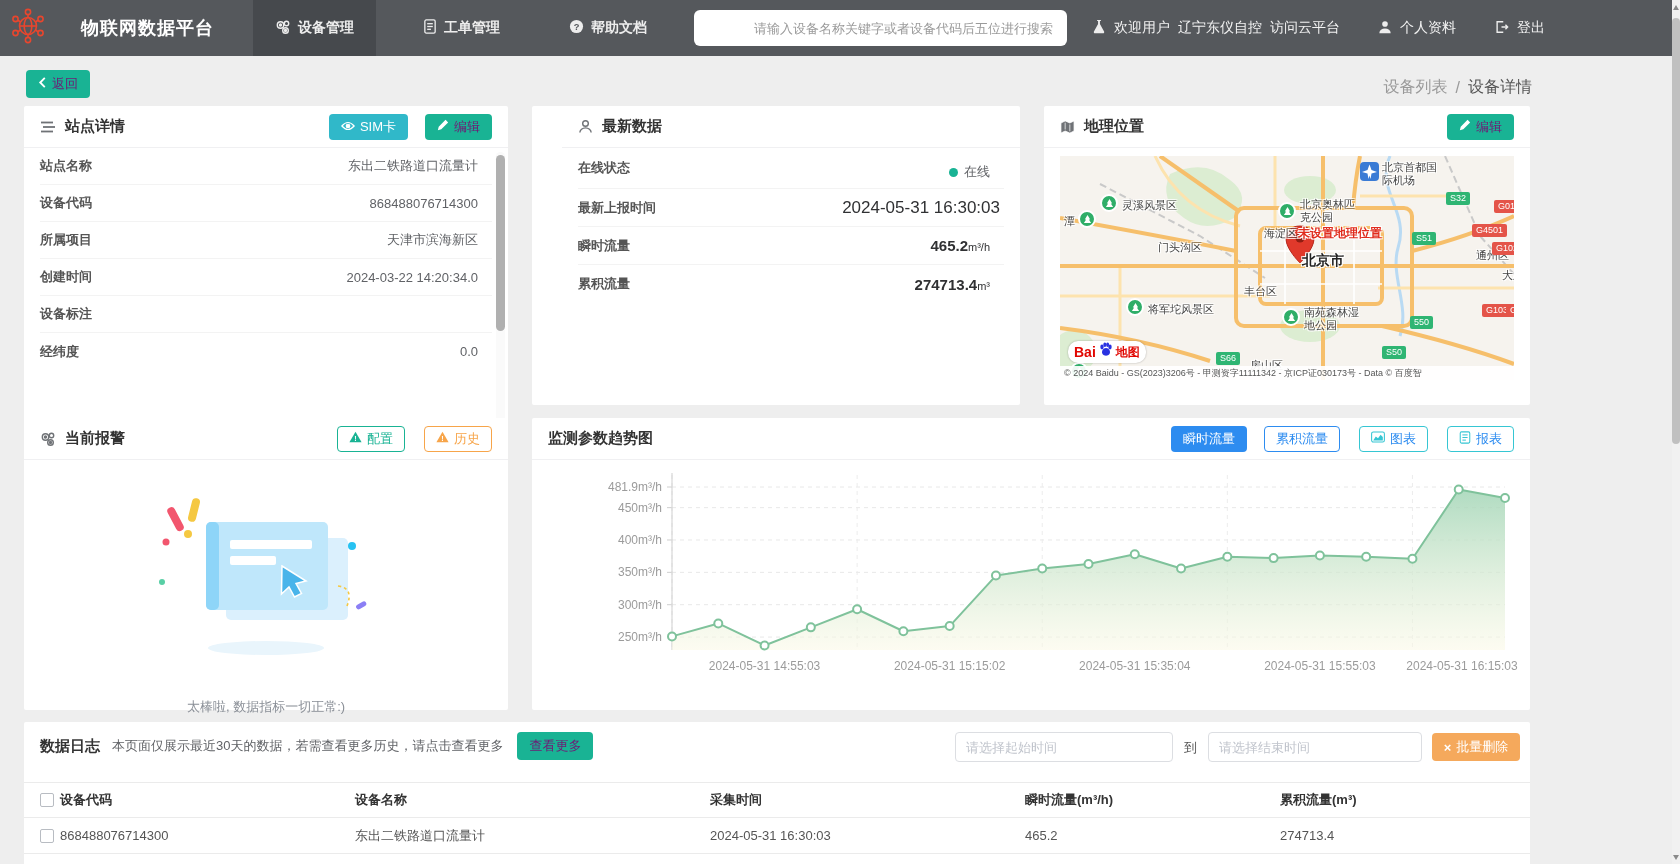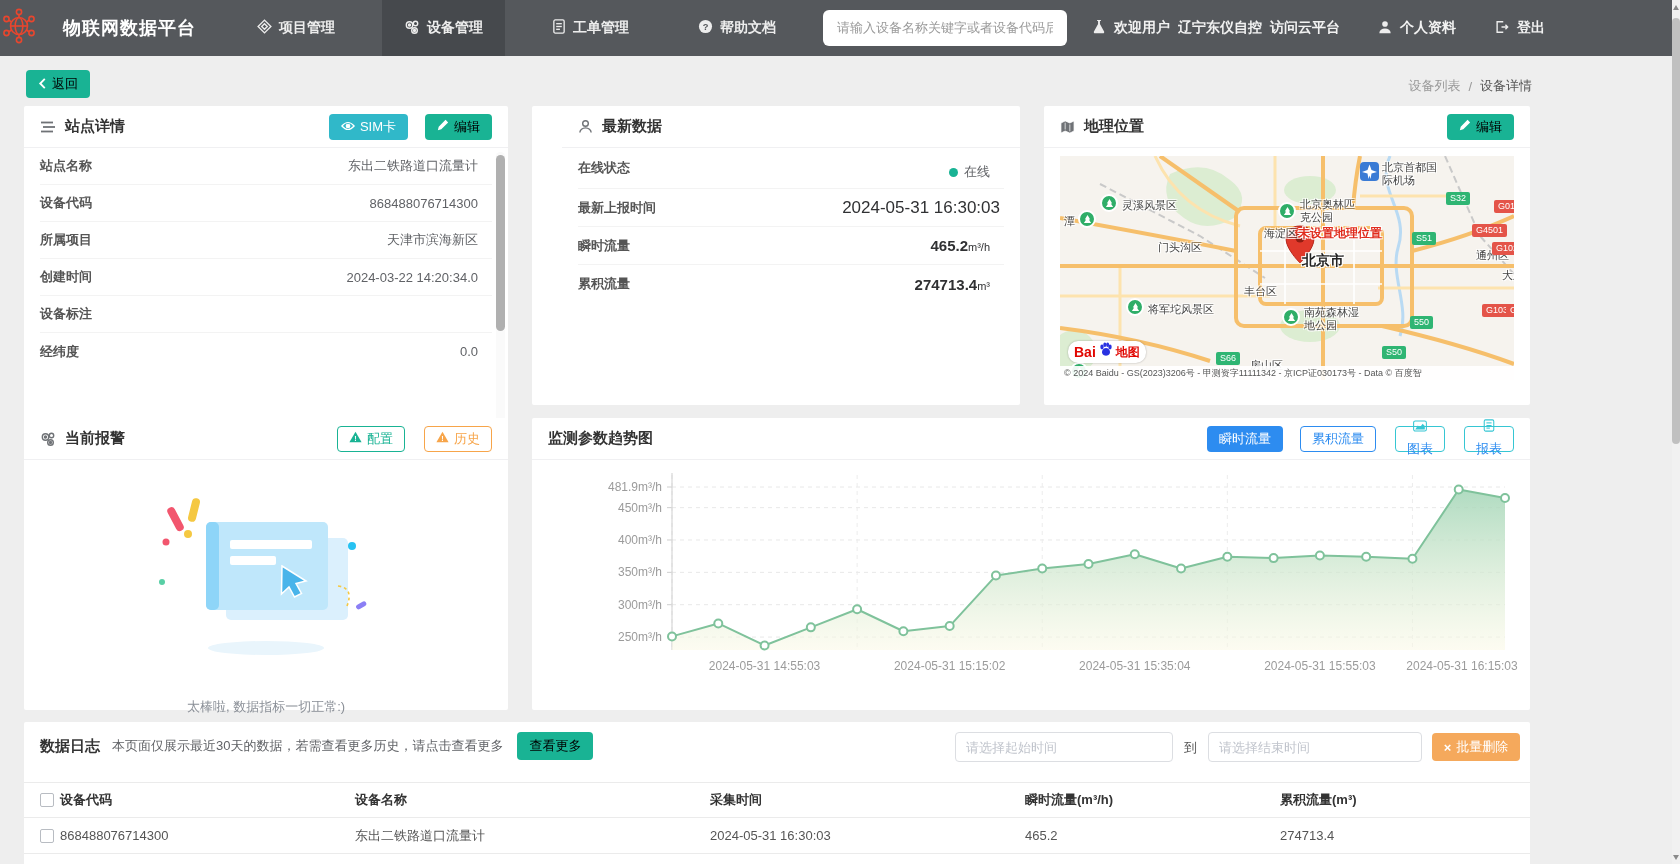--- a/index.html
+++ b/index.html
@@ -134,15 +134,6 @@
     </div>
     <div class="app-title">物联网数据平台</div>
 
-    <div class="nav-item">
-      <span>
-        <svg width="15" height="15" viewBox="0 0 16 16" fill="none" stroke="#ededed" stroke-width="1.5">
-          <path d="M8 1.2 L14.8 8 L8 14.8 L1.2 8 Z"></path>
-            <path d="M8 5 L11 8 L8 11 L5 8 Z"></path>
-        </svg>
-      </span>
-      <span>项目管理</span>
-    </div>
     <div class="nav-item active">
       <span>
         <svg width="16" height="16" viewBox="0 0 16 16" fill="none" stroke="#ededed" stroke-width="1.4">

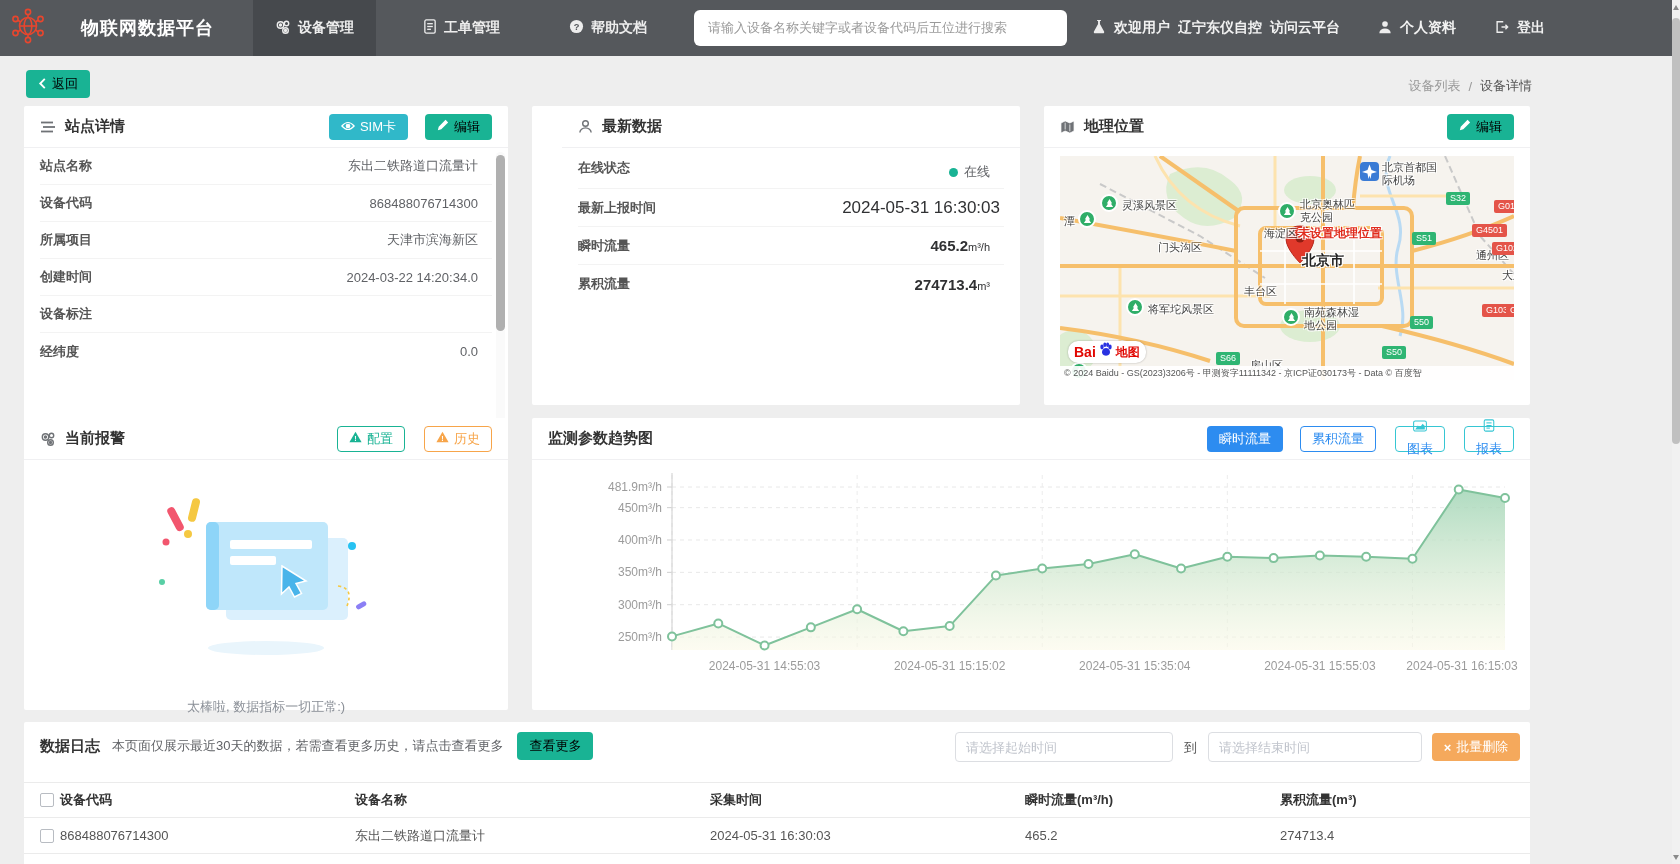--- a/index.html
+++ b/index.html
@@ -14,7 +14,7 @@
   .nav-item { height: 56px; display: flex; align-items: center; gap: 7px; padding: 0 22px; font-size: 14px; font-weight: 700; color: #ededed; cursor: pointer; white-space: nowrap; }
   .nav-item.active { background: #46494d; }
   .nav-item svg { flex: 0 0 auto; }
-  .nav-search { width: 398px; height: 36px; border-radius: 6px; border: none; background: #fff; padding: 0 14px; font-size: 13px; color: #333; outline: none; font-family: Liberation Mono, monospace; }
+  .nav-search { width: 398px; height: 36px; border-radius: 6px; border: none; background: #fff; padding: 0 14px; font-size: 13px; color: #333; outline: none; font-family: Liberation Sans, sans-serif; text-align: right; }
   .nav-search::placeholder { color: #9a9a9a; }
   .nav-right { margin-left: auto; margin-right: 127px; display: flex; align-items: center; font-size: 14px; font-weight: 700; white-space: nowrap; }
   .nav-right .seg { display: flex; align-items: center; gap: 8px; }

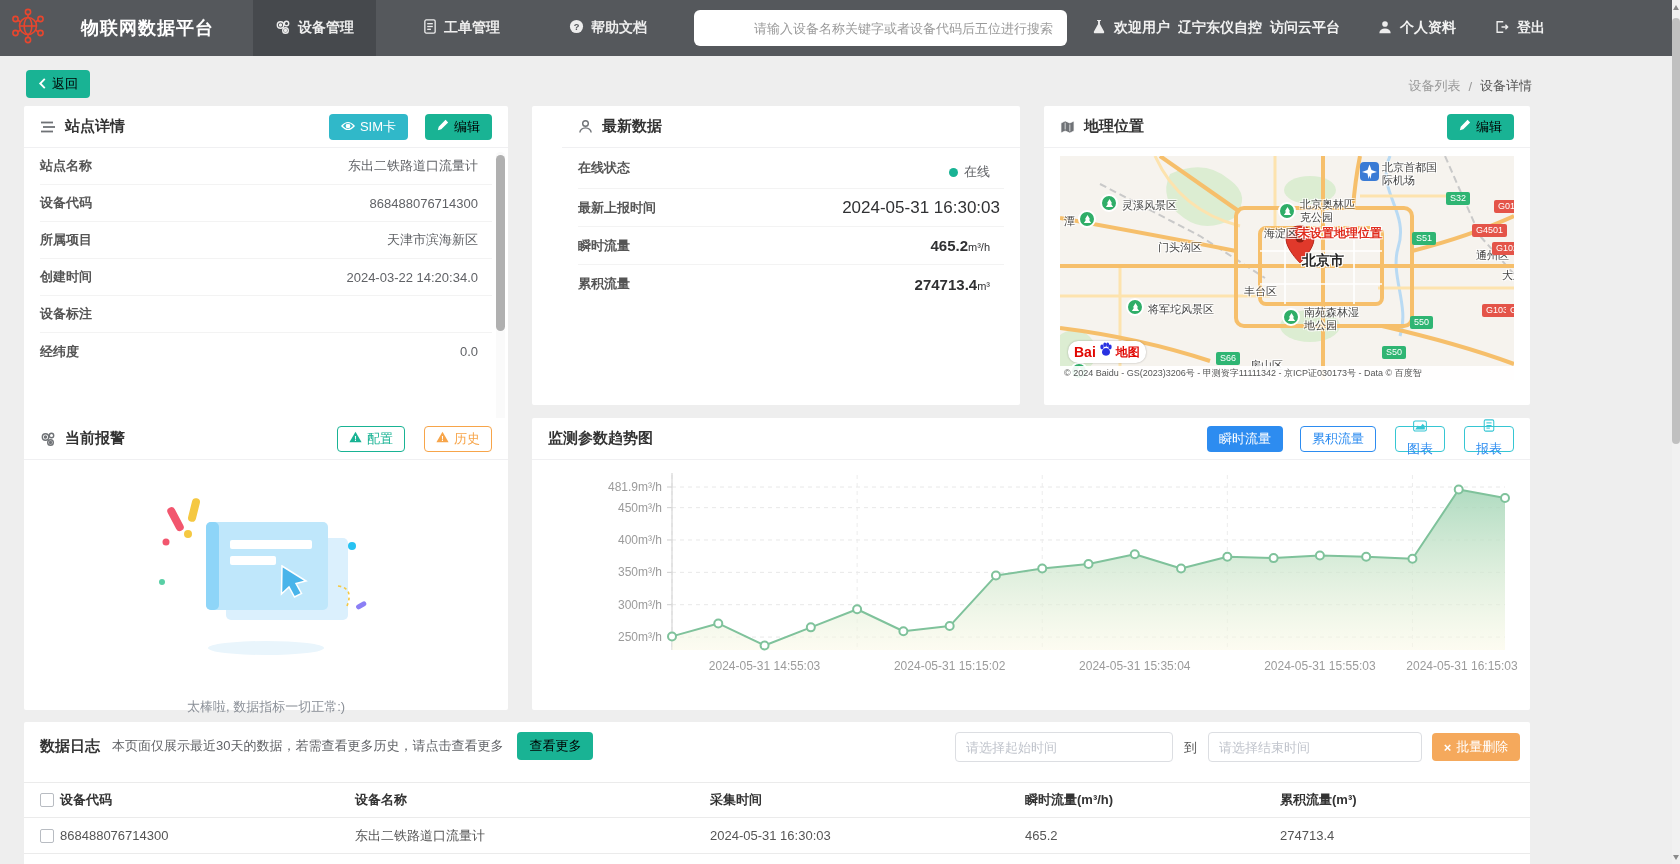--- a/index.html
+++ b/index.html
@@ -16,7 +16,7 @@
   .nav-item svg { flex: 0 0 auto; }
   .nav-search { width: 398px; height: 36px; border-radius: 6px; border: none; background: #fff; padding: 0 14px; font-size: 13px; color: #333; outline: none; font-family: Liberation Sans, sans-serif; text-align: right; }
   .nav-search::placeholder { color: #9a9a9a; }
-  .nav-right { margin-left: auto; margin-right: 127px; display: flex; align-items: center; font-size: 14px; font-weight: 700; white-space: nowrap; }
+  .nav-right { margin-left: auto; margin-right: 127px; display: flex; align-items: center; font-size: 14px; font-weight: 400; white-space: nowrap; }
   .nav-right .seg { display: flex; align-items: center; gap: 8px; }
   .gap35 { width: 38px; }
 

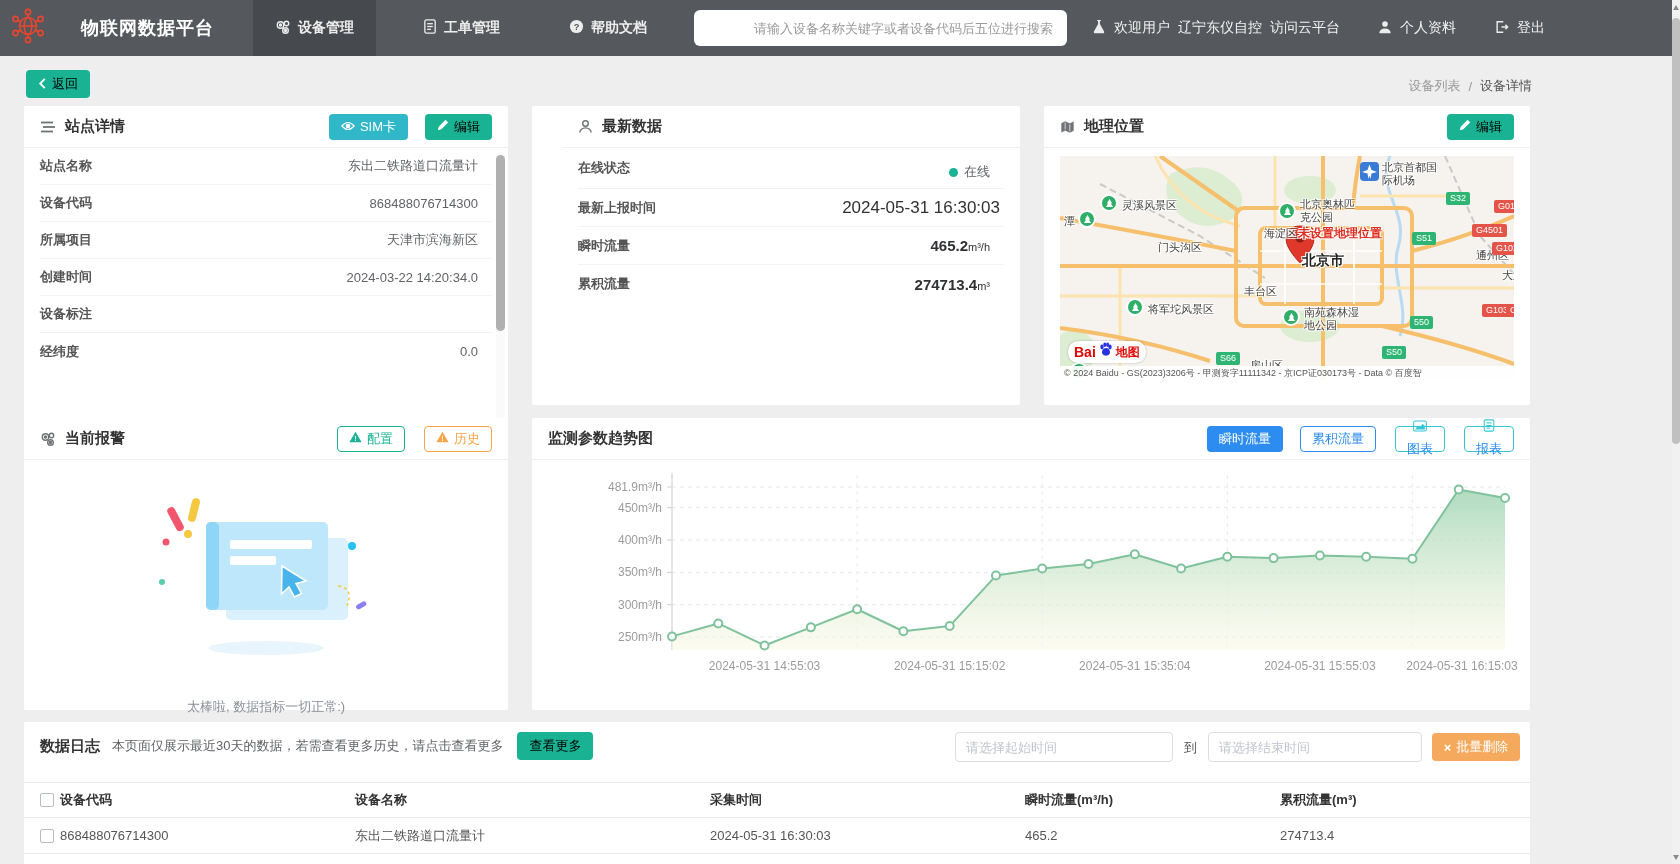--- a/index.html
+++ b/index.html
@@ -22,7 +22,7 @@
 
   
   .btn { display: inline-flex; align-items: center; justify-content: center; gap: 5px; border-radius: 4px; font-size: 13px; height: 26px; padding: 0 11px; cursor: pointer; border: 1px solid transparent; font-family: inherit; white-space: nowrap; }
-  .btn-green { background: #19b394; color: #000000; }
+  .btn-green { background: #19b394; color: #701a75; font-family: Liberation Mono, monospace; }
   .btn-cyan { background: #30b8c9; color: #fff; }
   .btn-outline-green { background: #fff; border-color: #19b394; color: #19b394; }
   .btn-outline-orange { background: #fff; border-color: #f7a54a; color: #f7a54a; }

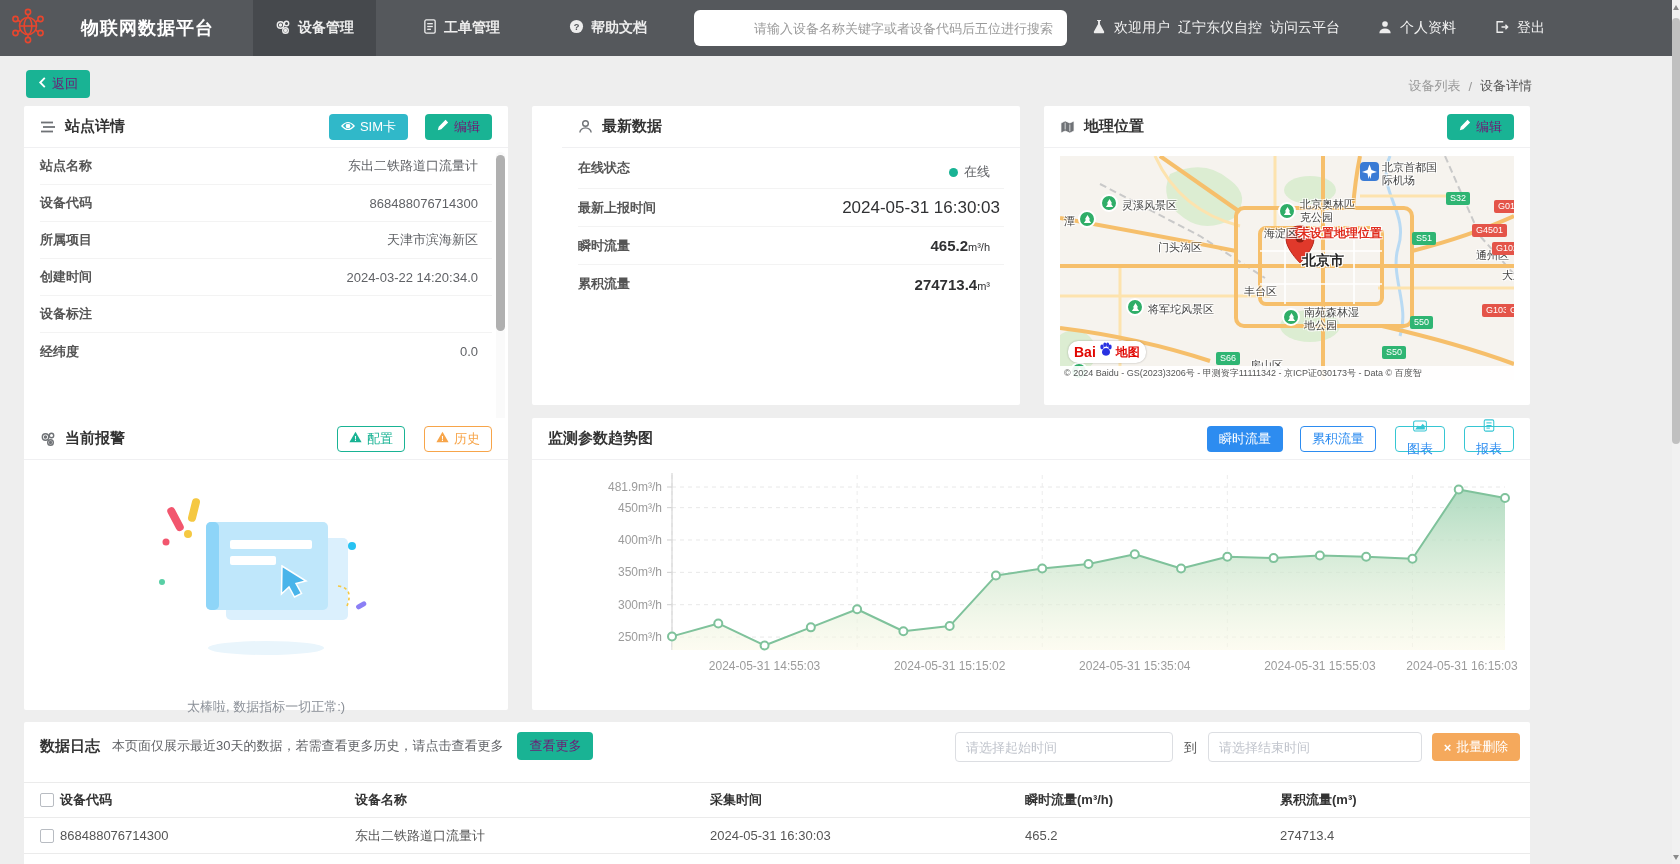--- a/index.html
+++ b/index.html
@@ -31,7 +31,7 @@
   .btn-outline-cyan { background: #fff; border-color: #36c6d3; color: #2d8cf0; flex-direction: column; }
   .btn-orange { background: #f5a95c; color: #fff; }
   .back-btn { position: absolute; left: 26px; top: 70px; height: 28px; }
-  .breadcrumb { position: absolute; right: 148px; top: 77px; font-size: 13px; color: #999; display: flex; gap: 8px; align-items: center; }
+  .breadcrumb { position: absolute; right: 148px; top: 77px; font-size: 16px; color: #999; display: flex; gap: 8px; align-items: center; }
   .breadcrumb .current { color: #555; }
 
   

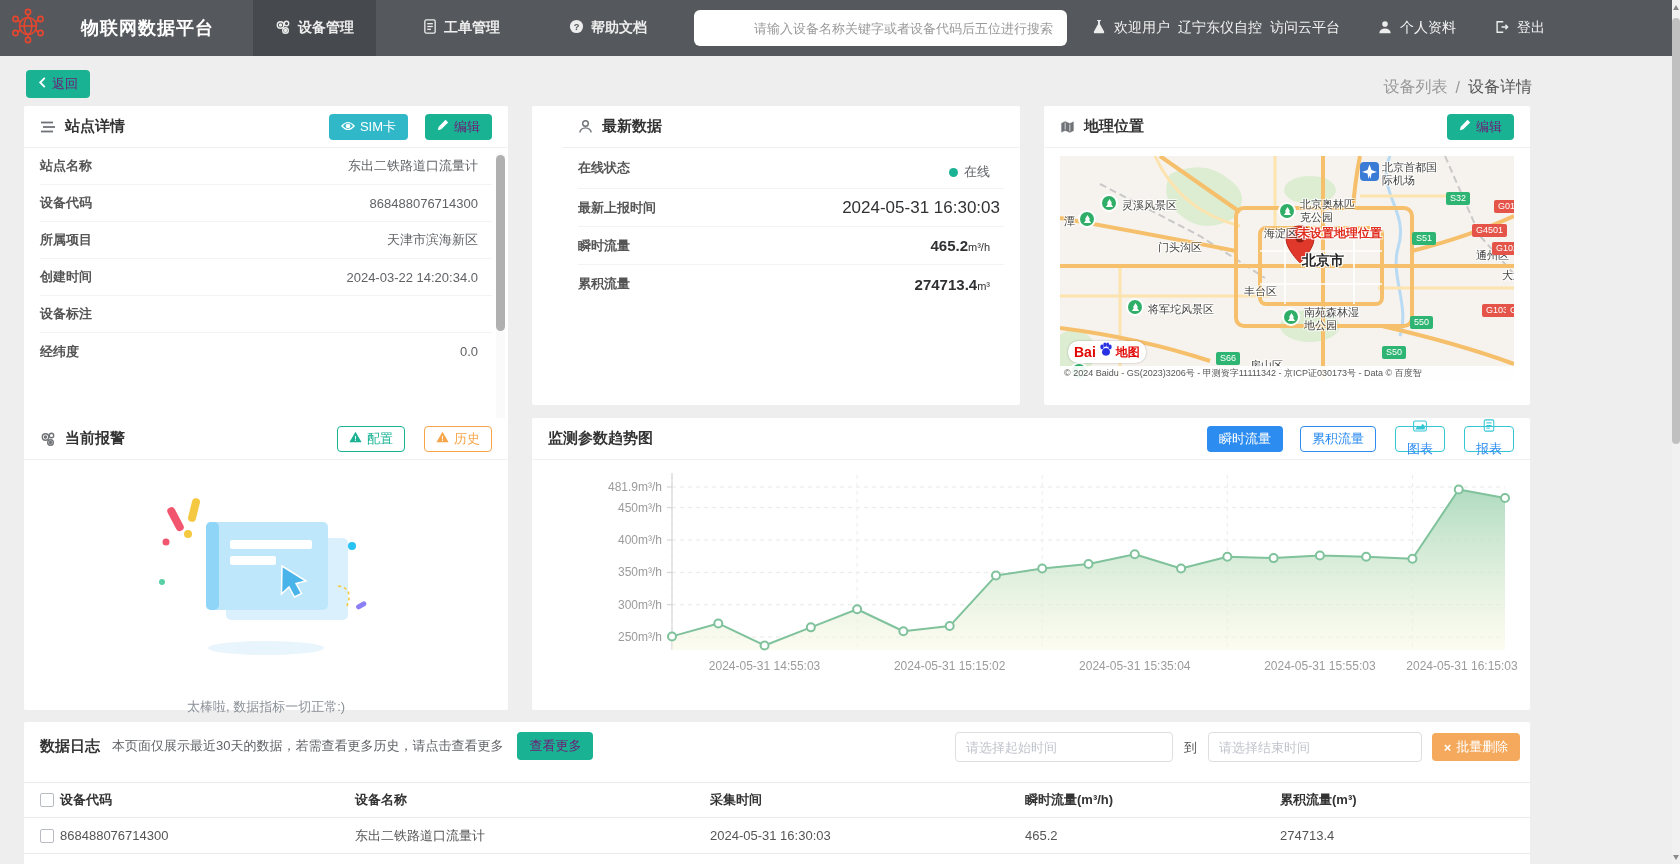--- a/index.html
+++ b/index.html
@@ -28,7 +28,7 @@
   .btn-outline-orange { background: #fff; border-color: #f7a54a; color: #f7a54a; }
   .btn-blue { background: #2d8cf0; color: #fff; }
   .btn-outline-blue { background: #fff; border-color: #2d8cf0; color: #2d8cf0; }
-  .btn-outline-cyan { background: #fff; border-color: #36c6d3; color: #2d8cf0; flex-direction: column; }
+  .btn-outline-cyan { background: #fff; border-color: #36c6d3; color: #2d8cf0; }
   .btn-orange { background: #f5a95c; color: #fff; }
   .back-btn { position: absolute; left: 26px; top: 70px; height: 28px; }
   .breadcrumb { position: absolute; right: 148px; top: 77px; font-size: 16px; color: #999; display: flex; gap: 8px; align-items: center; }

